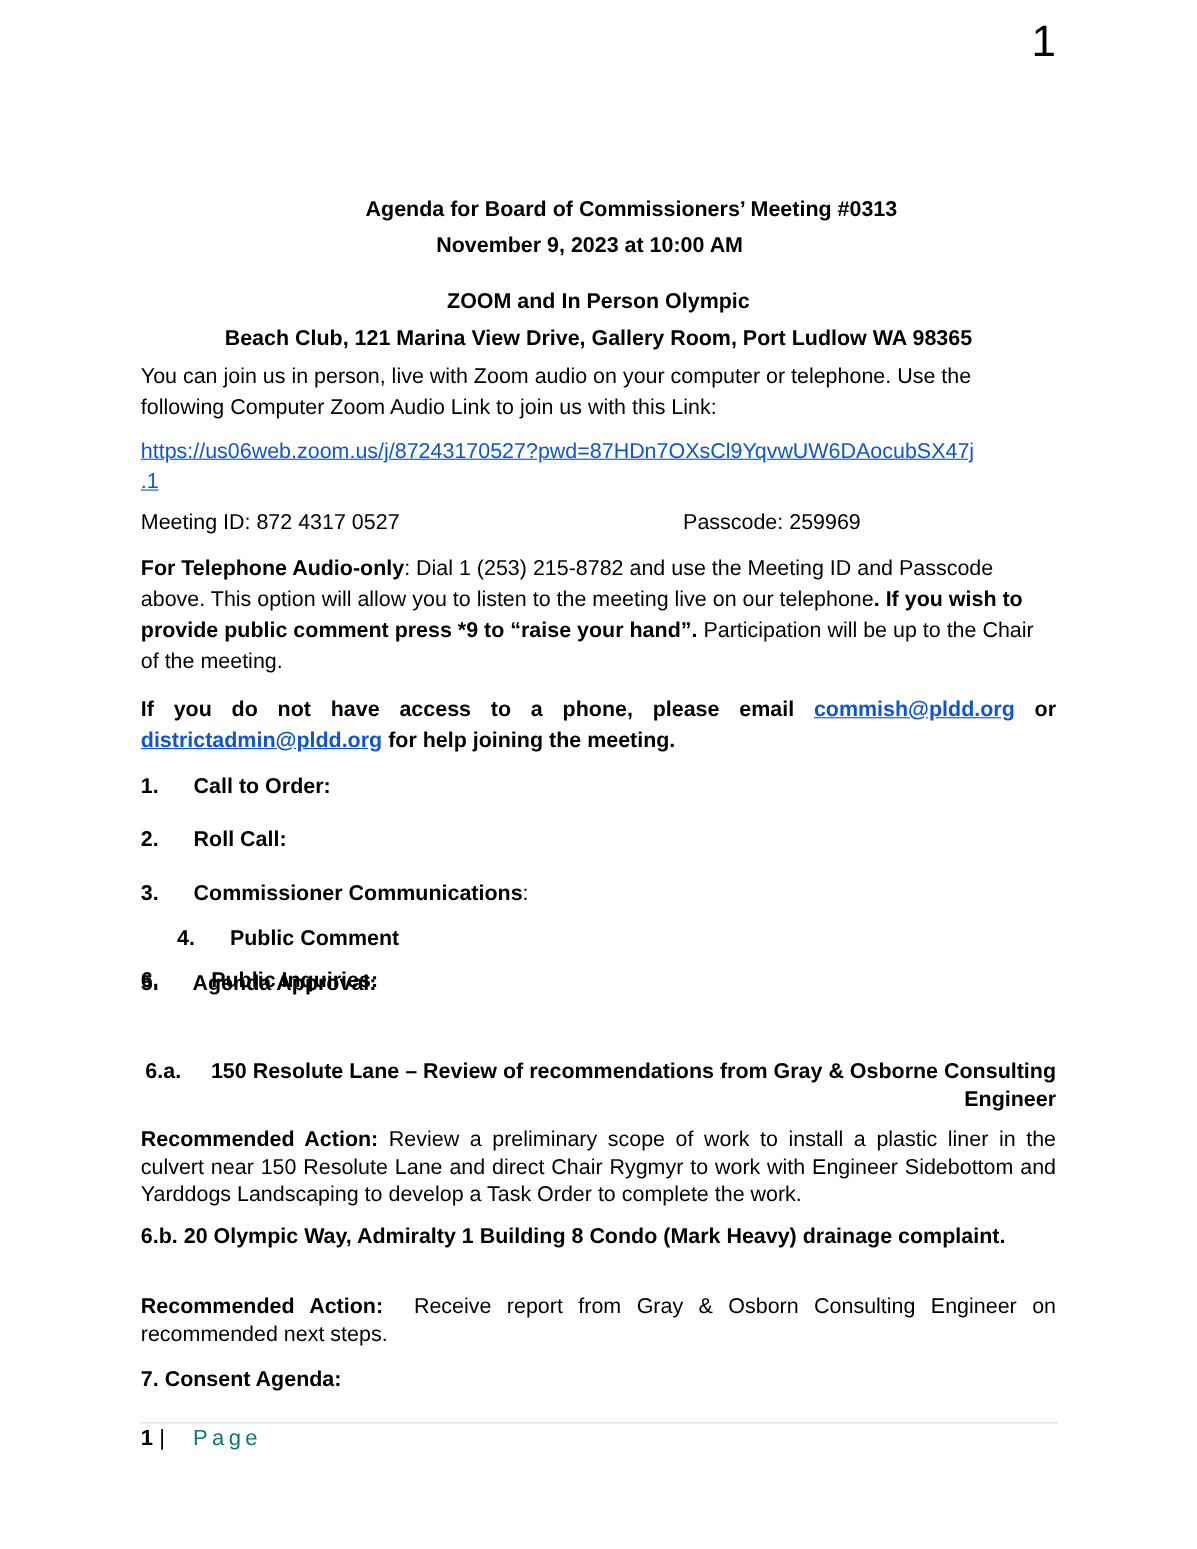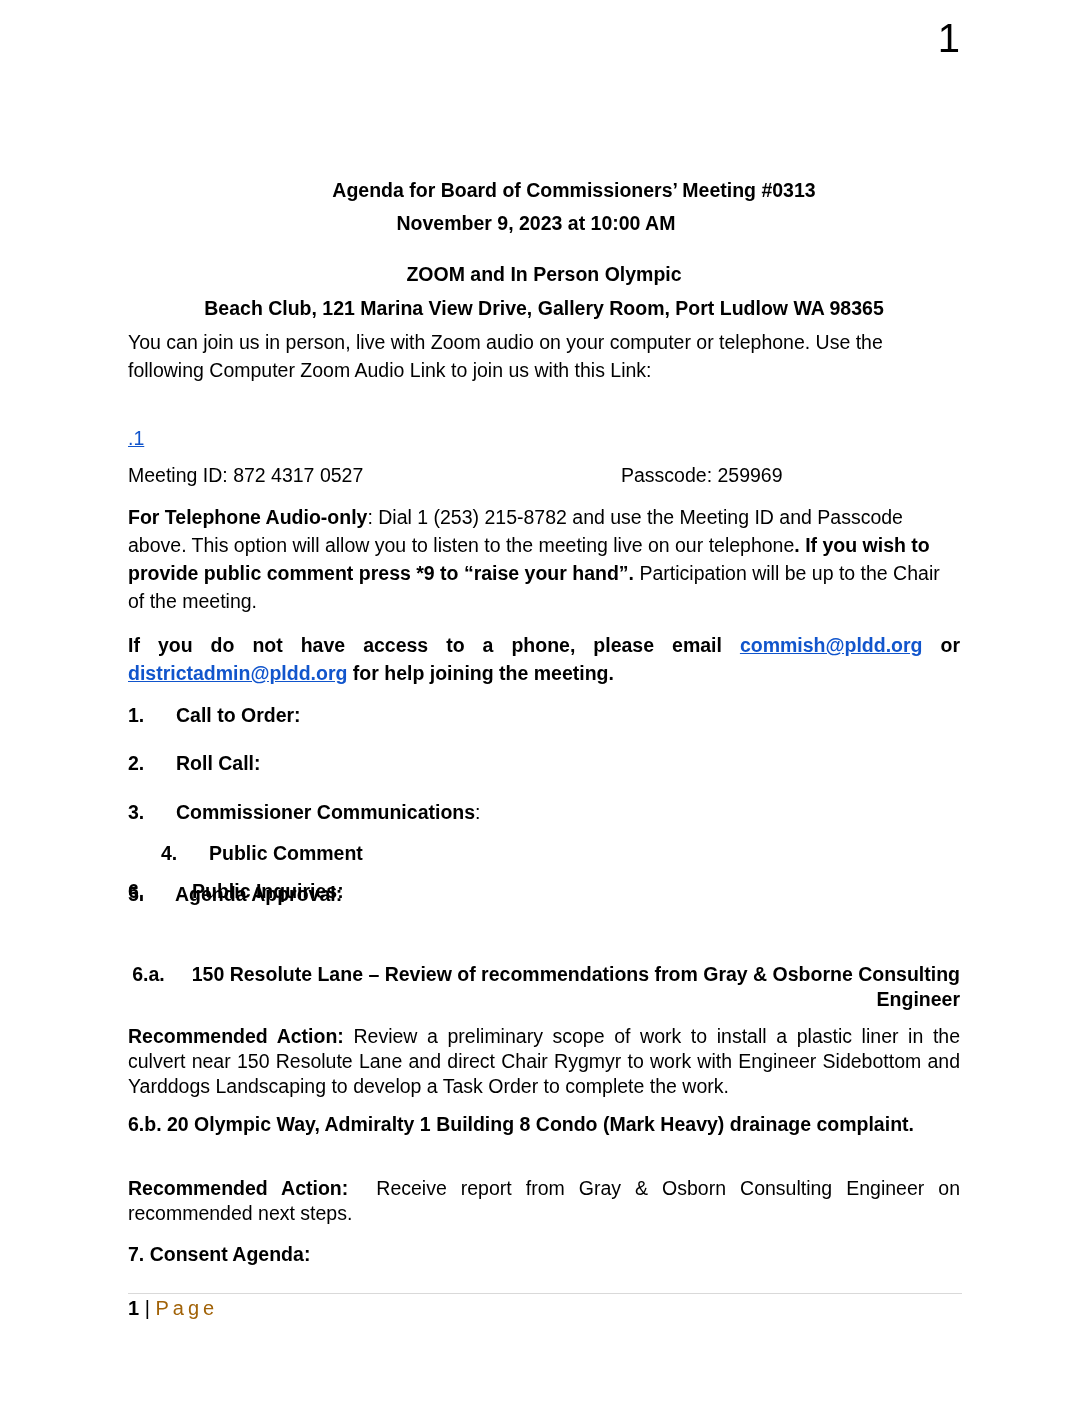--- a/index.html
+++ b/index.html
@@ -35,7 +35,7 @@
 
 <div class="abs para" style="top:396px;">
   <a class="link">
-    <br>
+    <span>https://us06web.zoom.us/j/87243170527?pwd=87HDn7OXsCl9YqvwUW6DAocubSX47j</span><br>
     <span>.1</span>
   </a>
 </div>

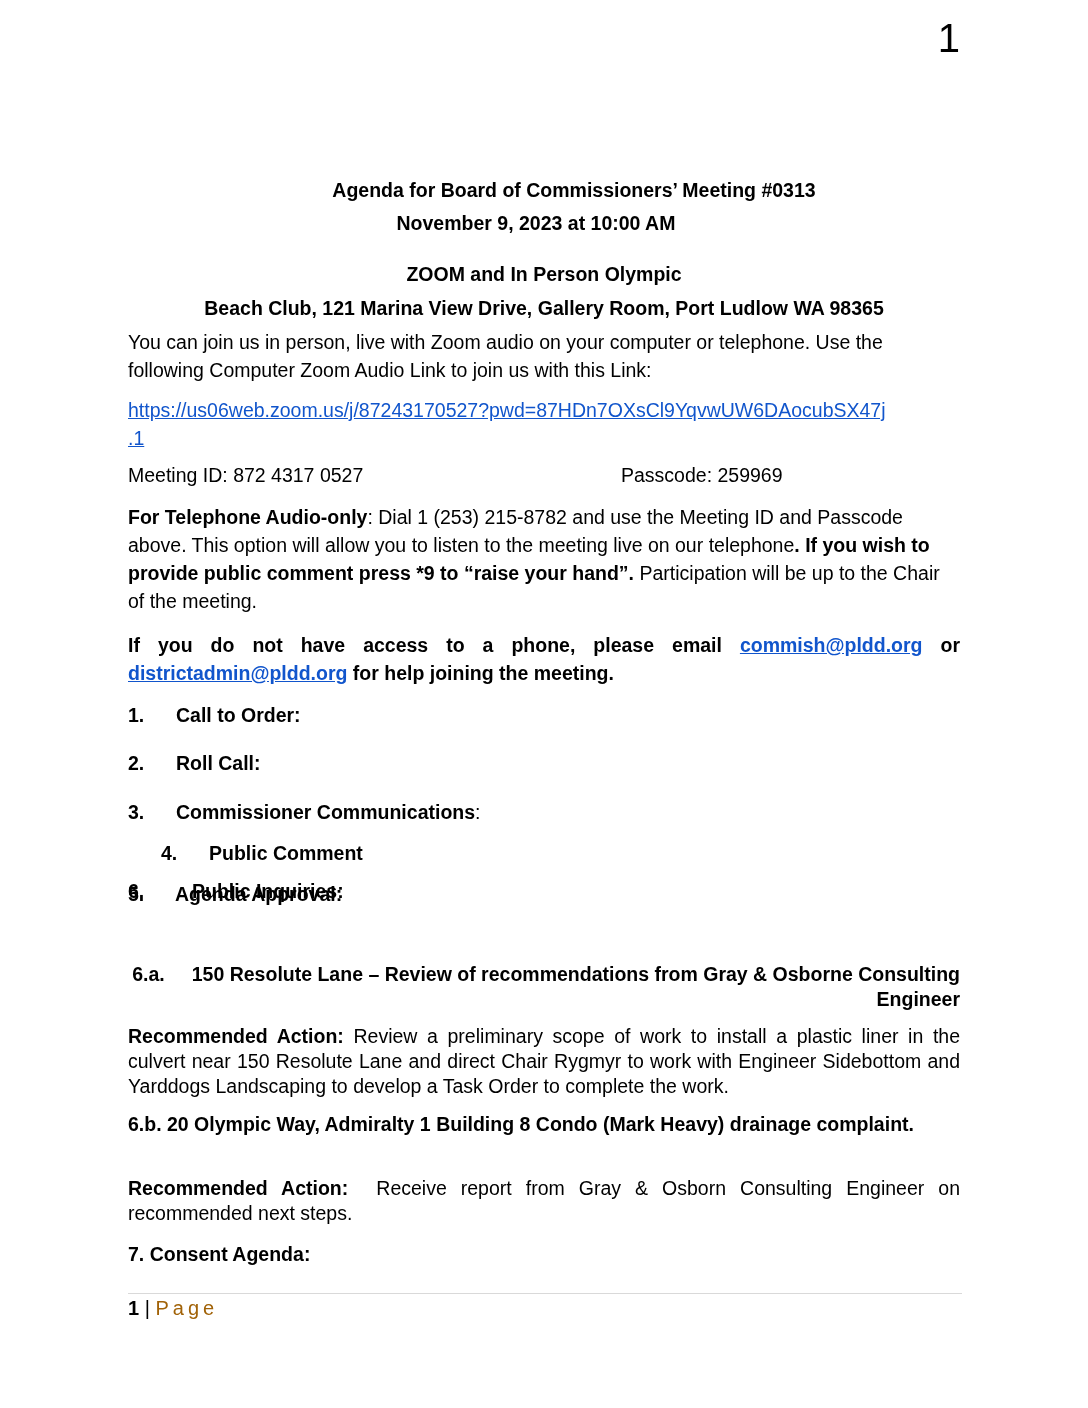--- a/index.html
+++ b/index.html
@@ -19,7 +19,7 @@
     .item .num { display: inline-block; width: 48px; }
     .footer-line { left: 128px; width: 834px; top: 1293px; height: 1px; background: #d9d9d9; }
     .footer { left: 128px; top: 1297px; font-size: 20px; }
-    .footer .pg { color: #a16207; letter-spacing: 4px; }
+    .footer .pg { color: #0f766e; letter-spacing: 4px; margin-left: 20px; }
   </style>
 </head>
 <body>

